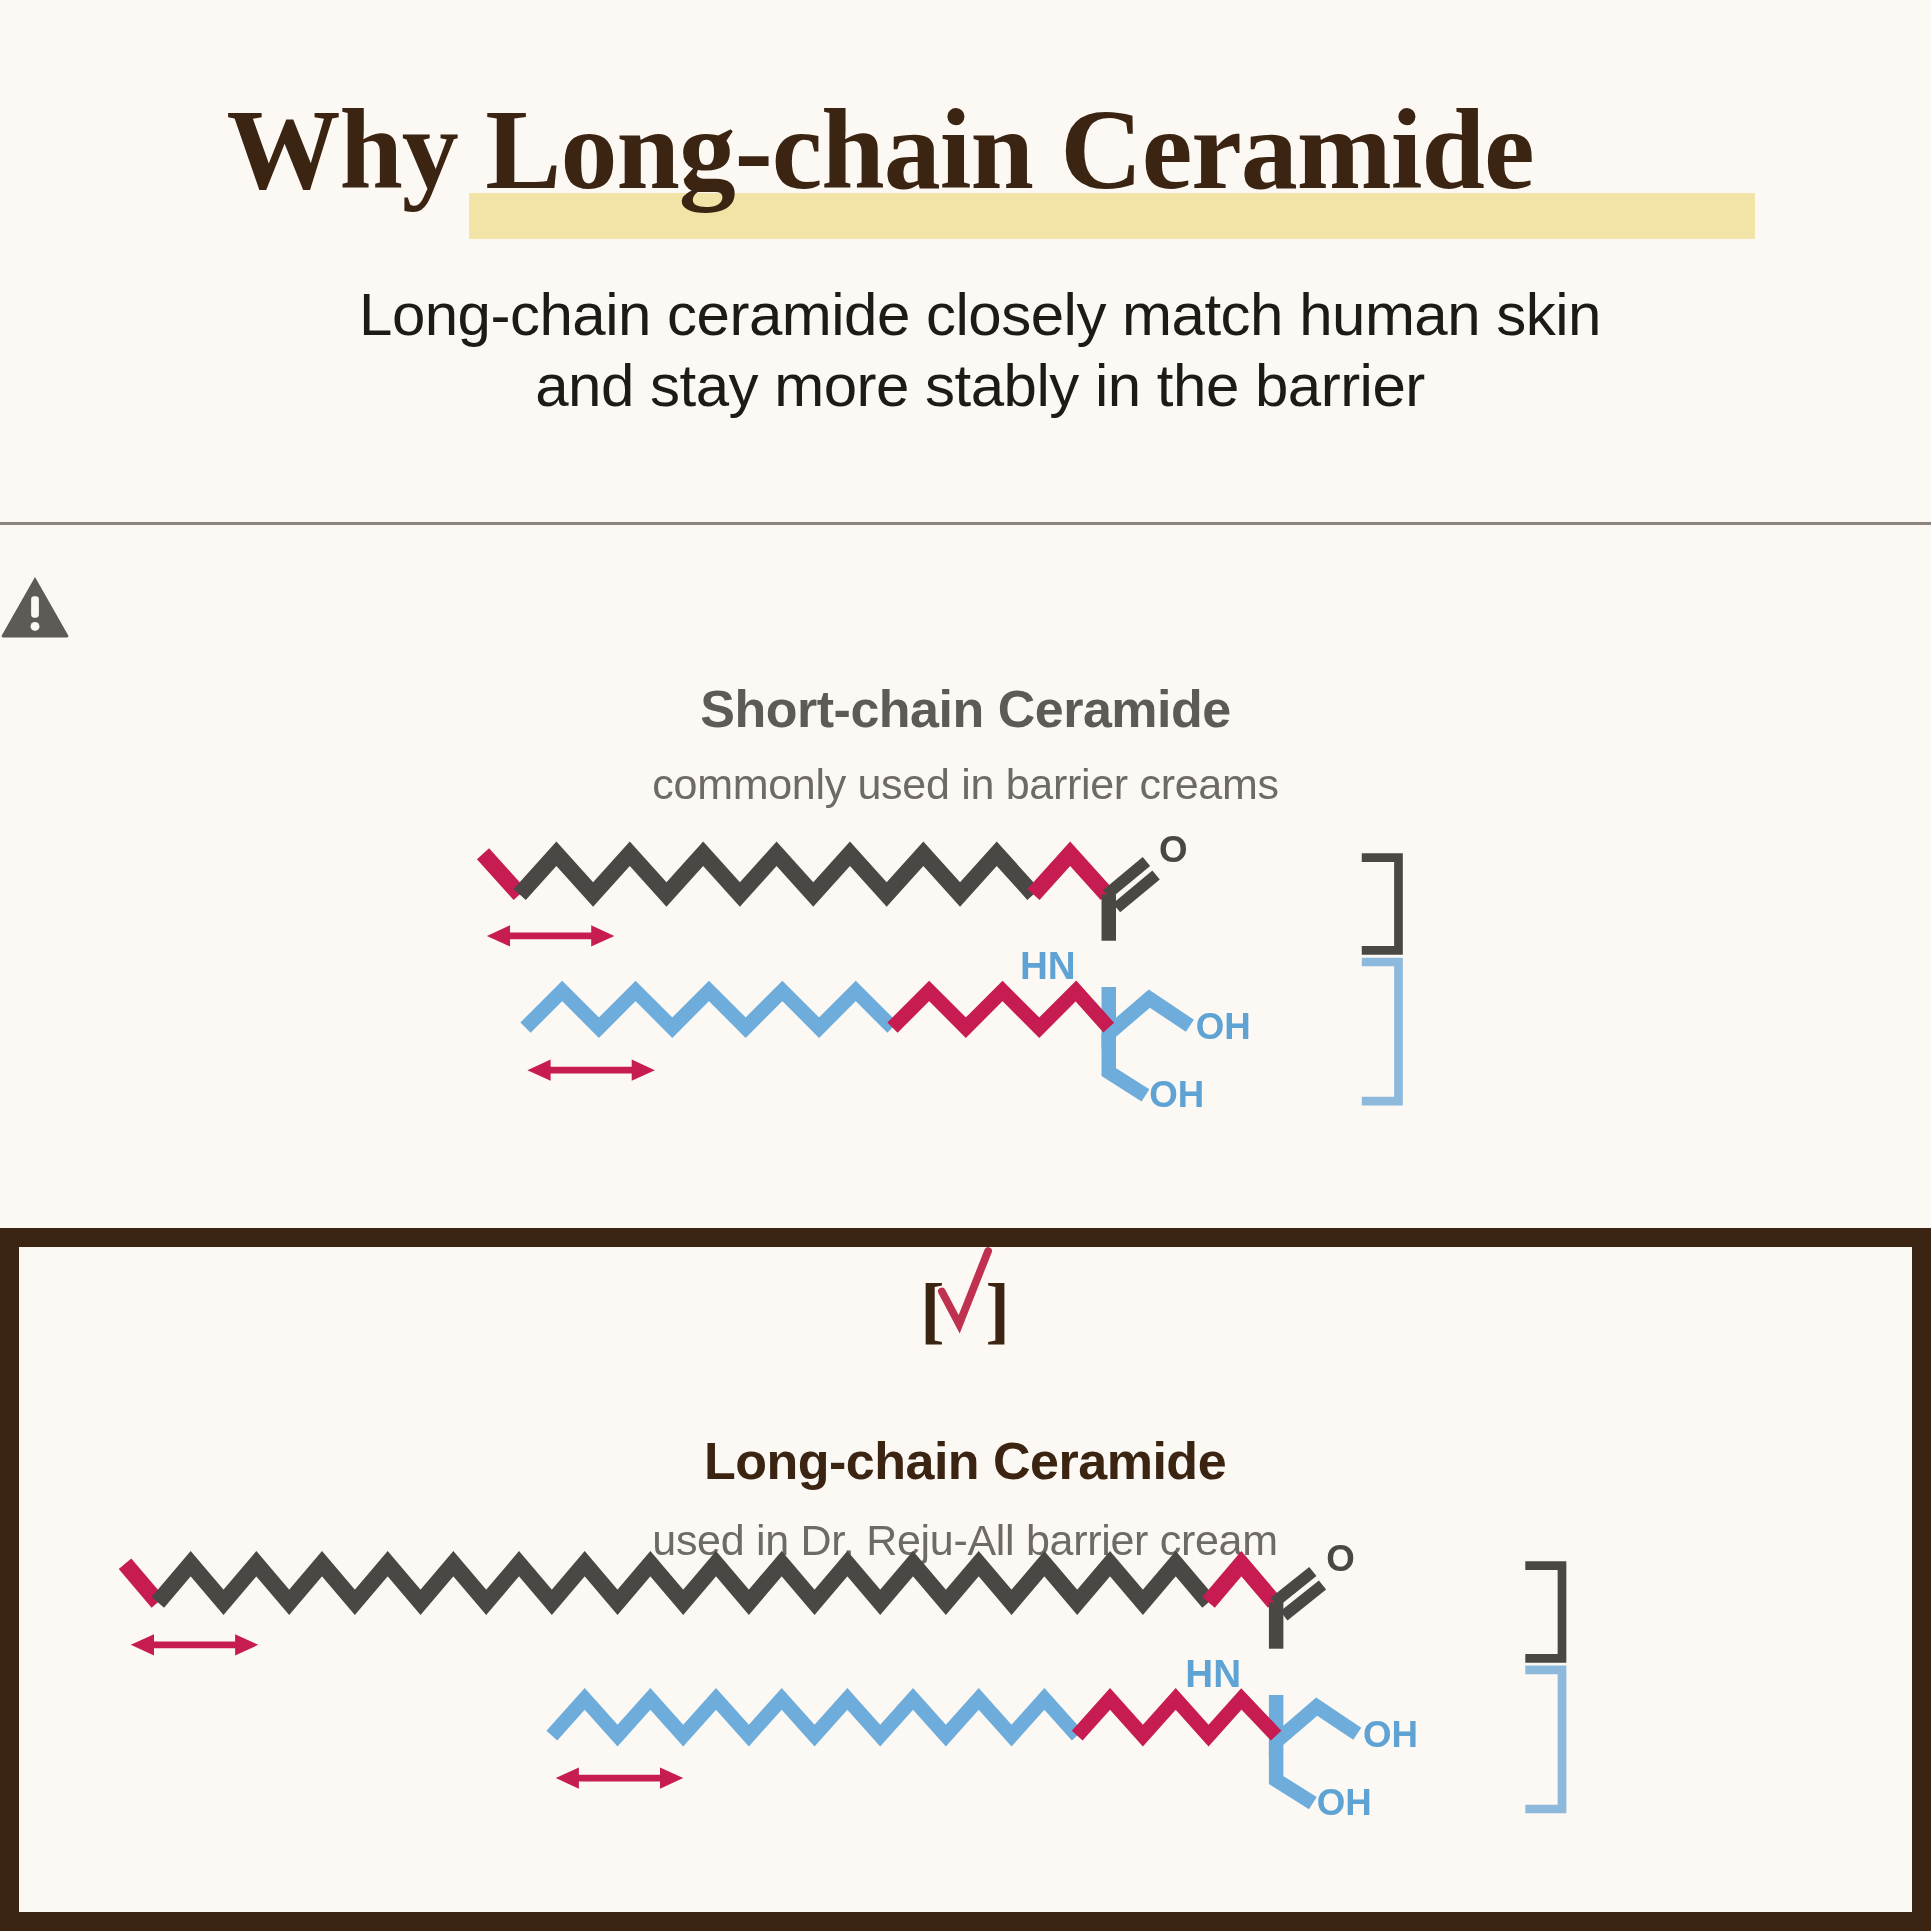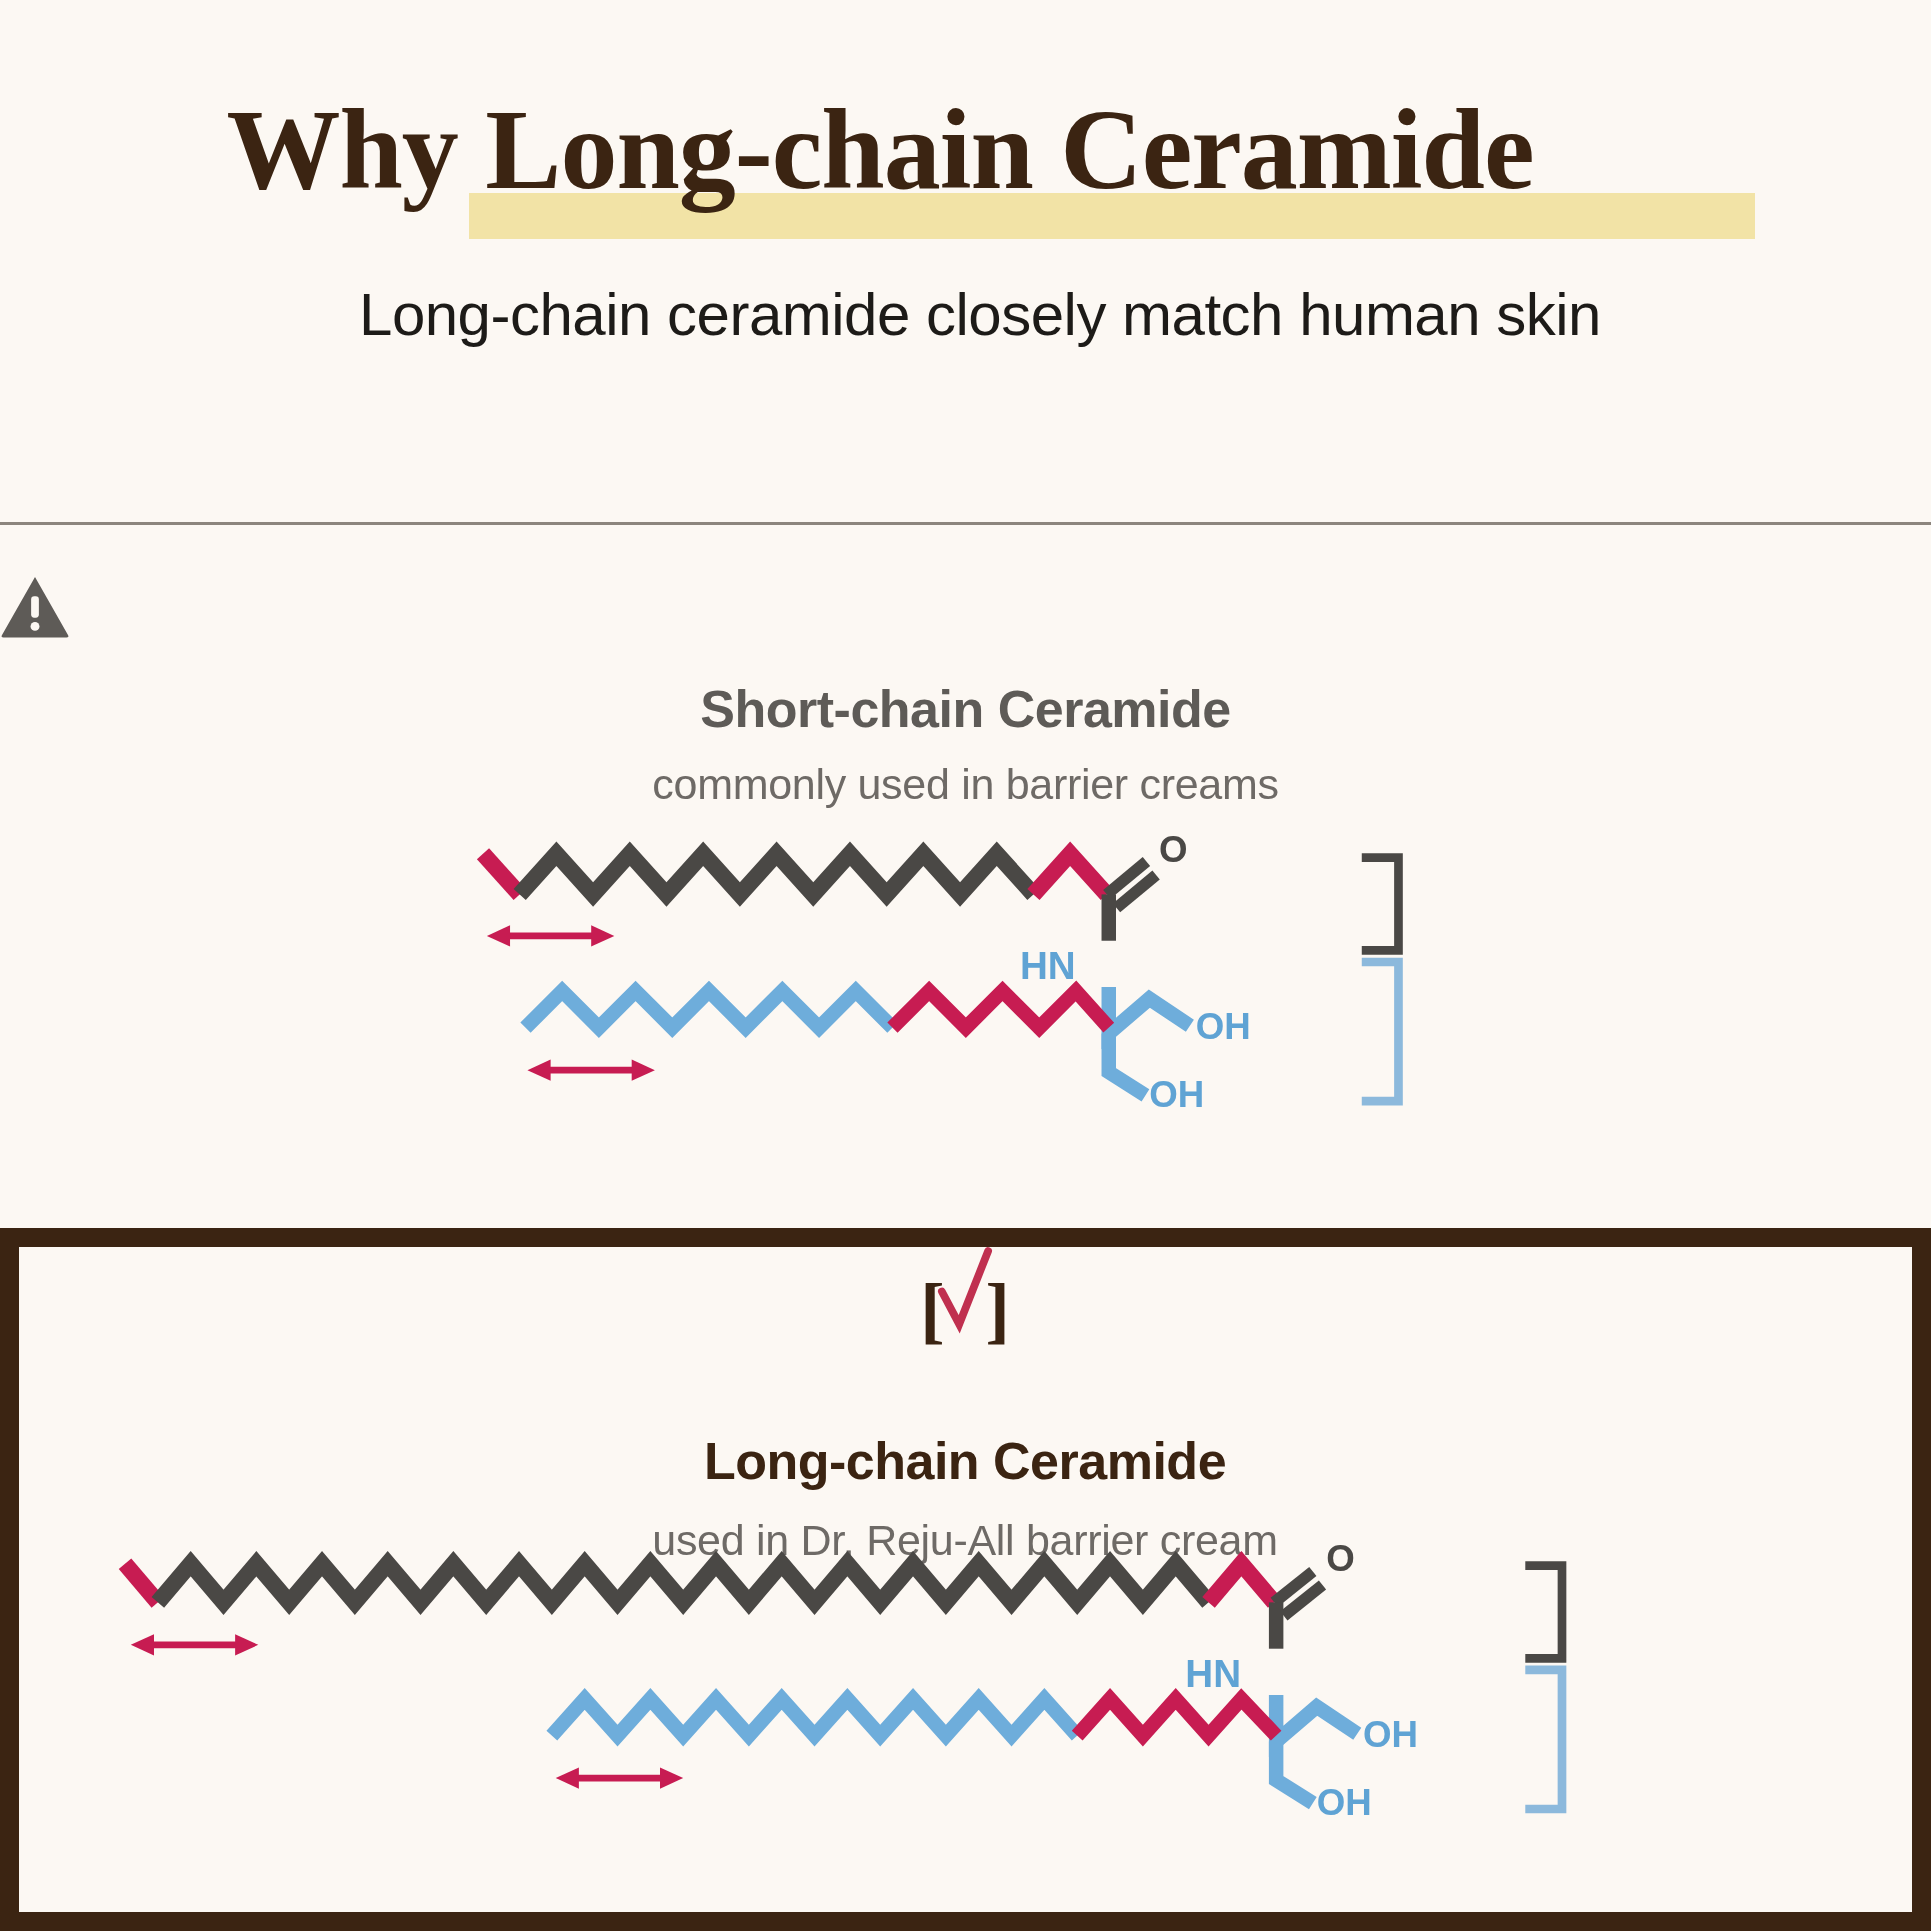--- a/index.html
+++ b/index.html
@@ -138,6 +138,7 @@
 
   <div id="subtitle">
     <div>Long-chain ceramide closely match human skin</div>
+    <div>and stay more stably in the barrier</div>
   </div>
 
   <div id="header-divider"></div>

